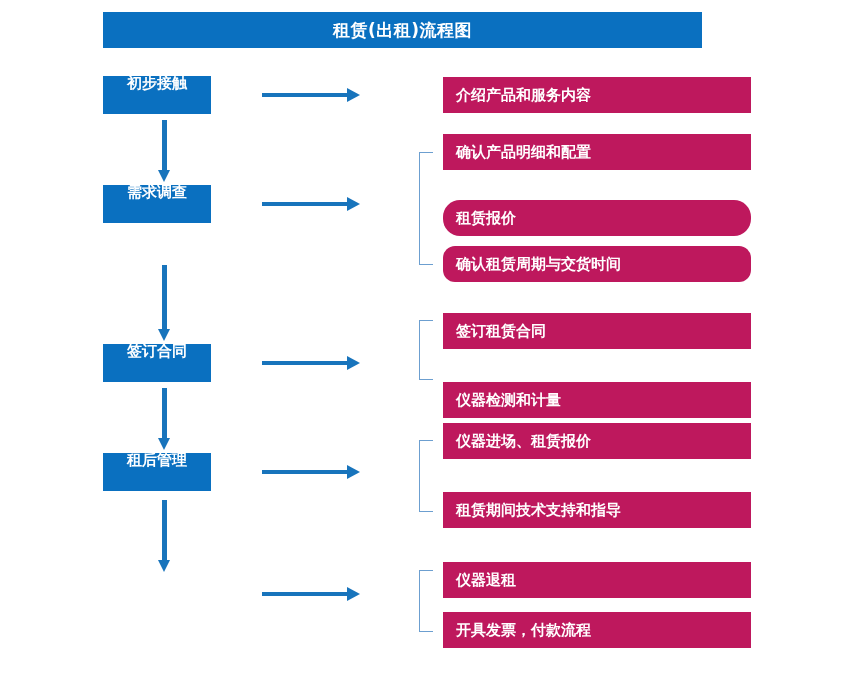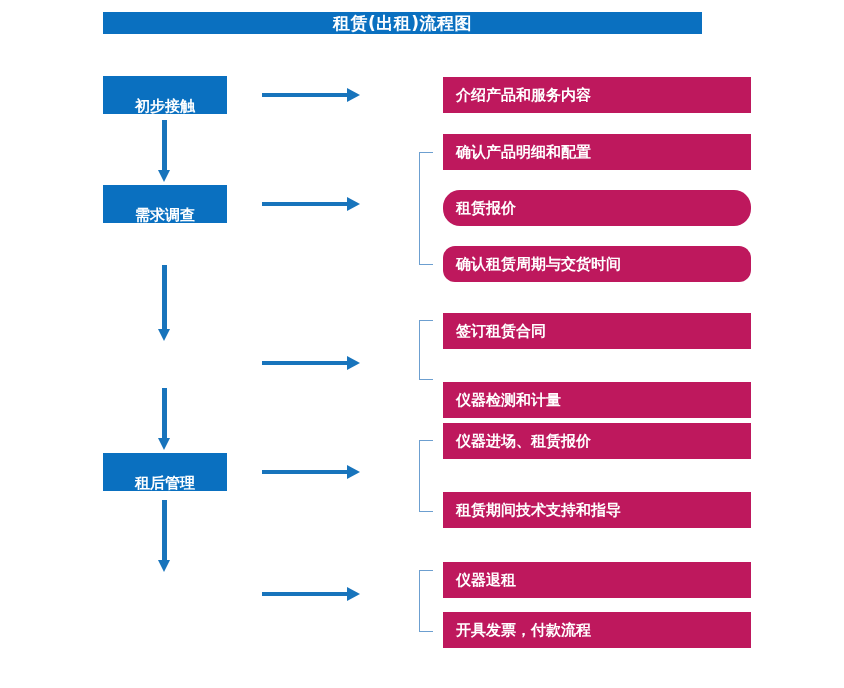--- a/index.html
+++ b/index.html
@@ -25,7 +25,7 @@
     left: 103px;
     top: 12px;
     width: 599px;
-    height: 22px;
+    height: 36px;
     background: #0A70C0;
     display: flex;
     align-items: center;

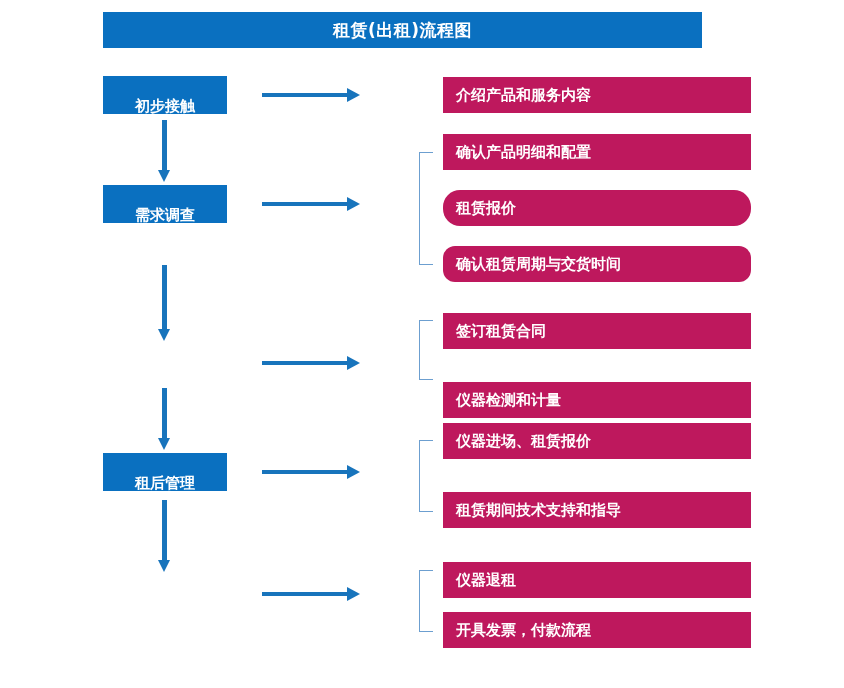--- a/index.html
+++ b/index.html
@@ -44,11 +44,11 @@
   .stage-box {
     position: absolute;
     left: 103px;
-    width: 124px;
+    width: 108px;
     height: 38px;
     background: #0A70C0;
     display: flex;
-    align-items: flex-end;
+    align-items: flex-start;
     justify-content: center;
   }
   .stage-box .stage-text {

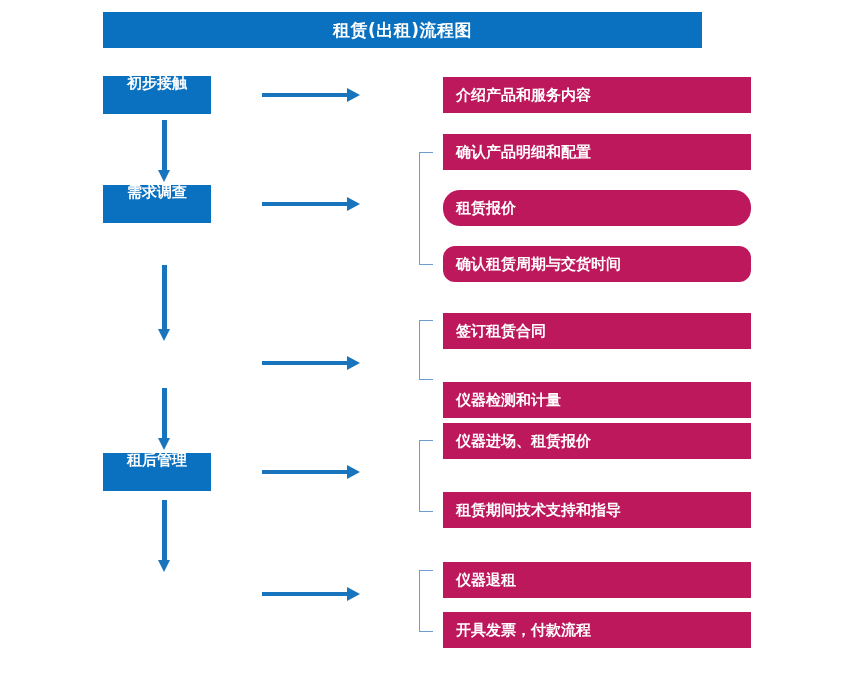--- a/index.html
+++ b/index.html
@@ -207,7 +207,7 @@
   <div class="detail-box" style="top:134px;">
     <span class="detail-text">确认产品明细和配置</span>
   </div>
-  <div class="detail-box" style="top:190px;border-radius:17px;">
+  <div class="detail-box" style="top:200px;border-radius:17px;">
     <span class="detail-text">租赁报价</span>
   </div>
   <div class="detail-box" style="top:246px;border-radius:12px;">

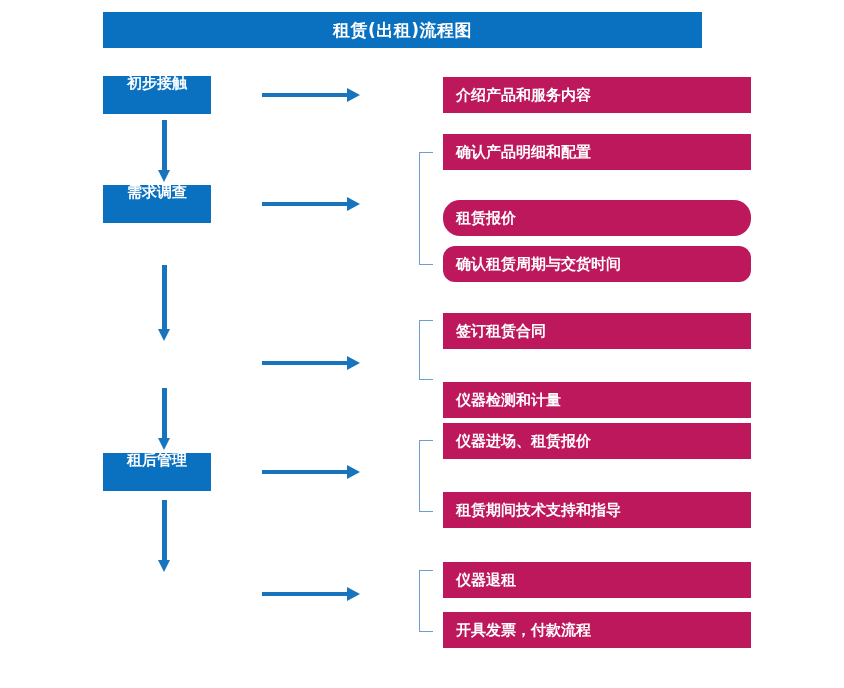--- a/index.html
+++ b/index.html
@@ -154,6 +154,9 @@
   <div class="stage-box" style="top:185px;">
     <span class="stage-text">需求调查</span>
   </div>
+  <div class="stage-box" style="top:344px;">
+    <span class="stage-text">签订合同</span>
+  </div>
   <div class="stage-box" style="top:453px;">
     <span class="stage-text">租后管理</span>
   </div>

